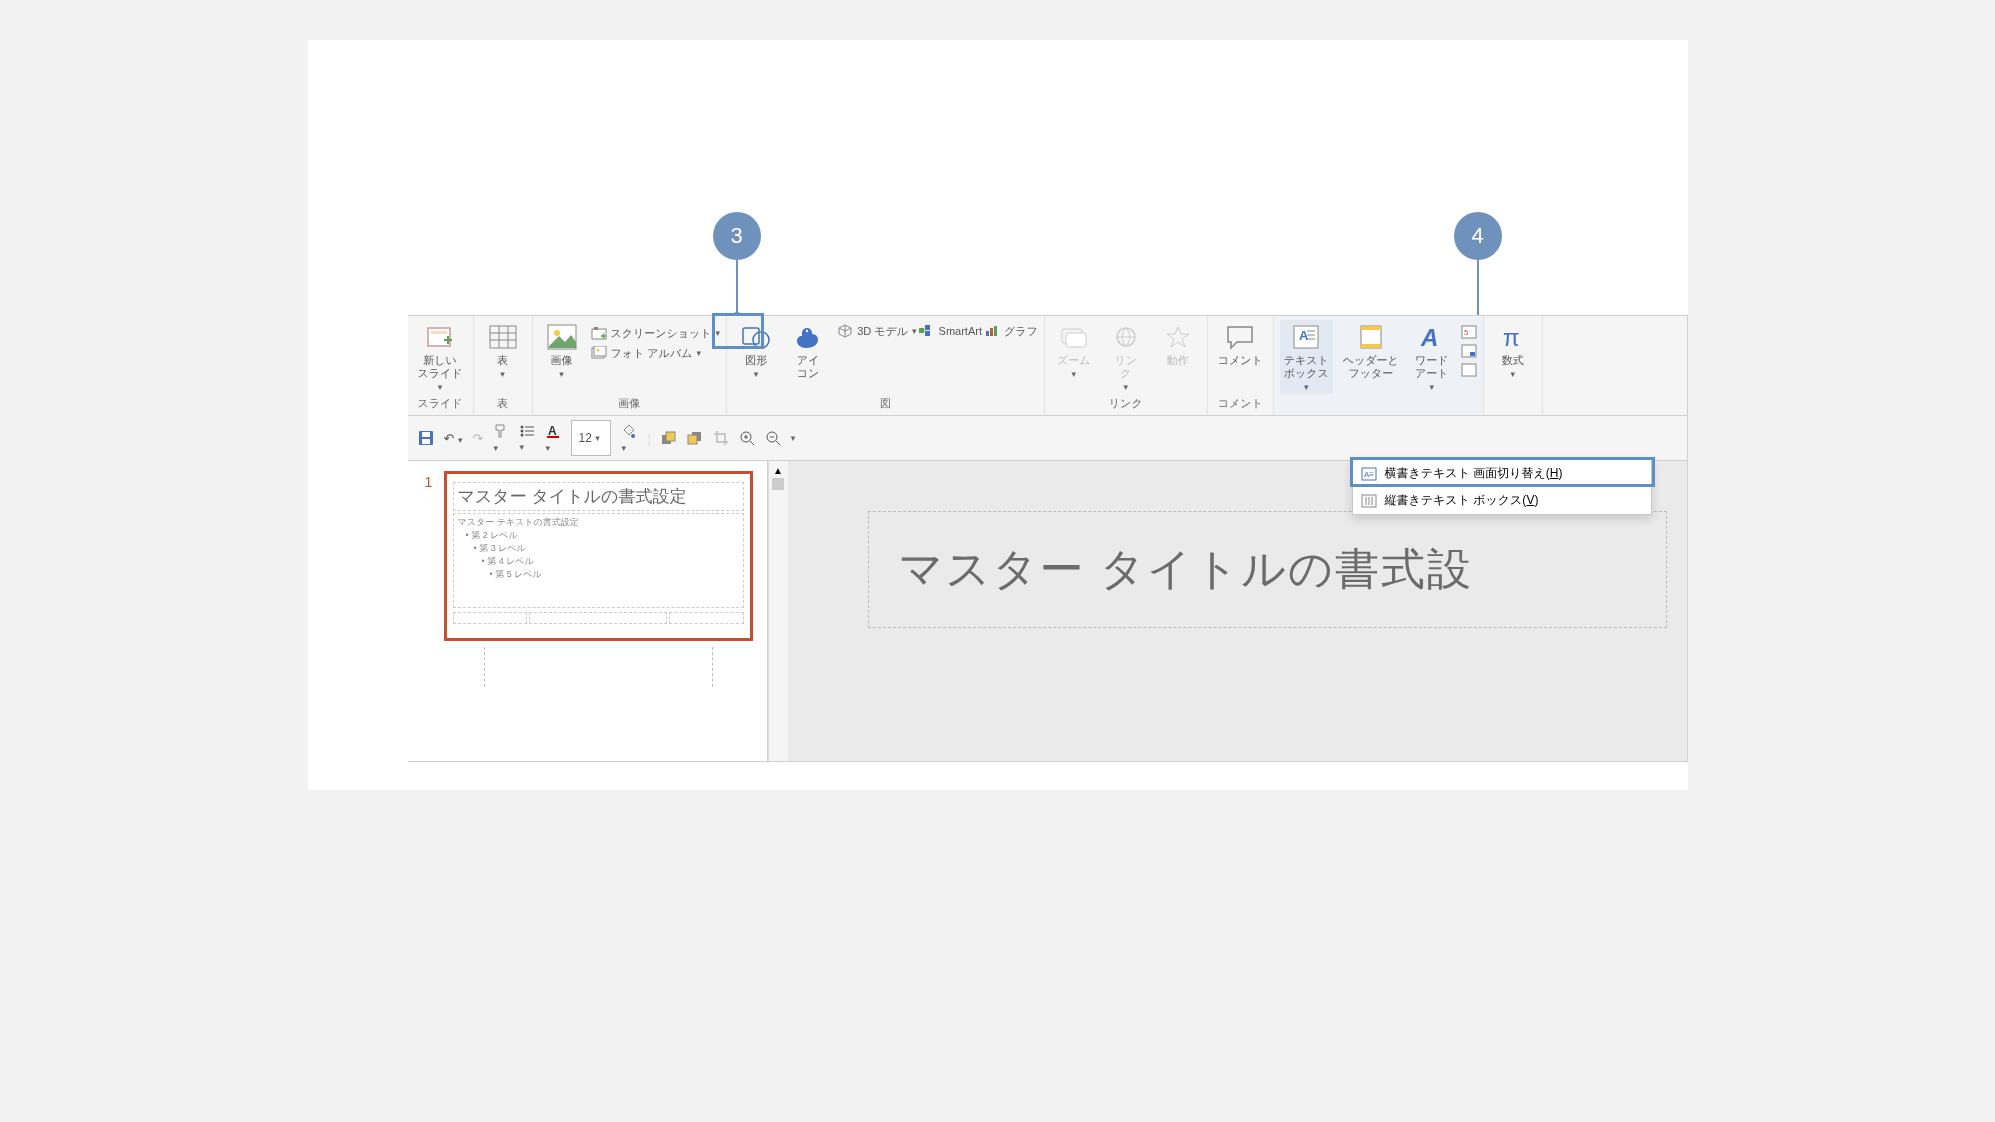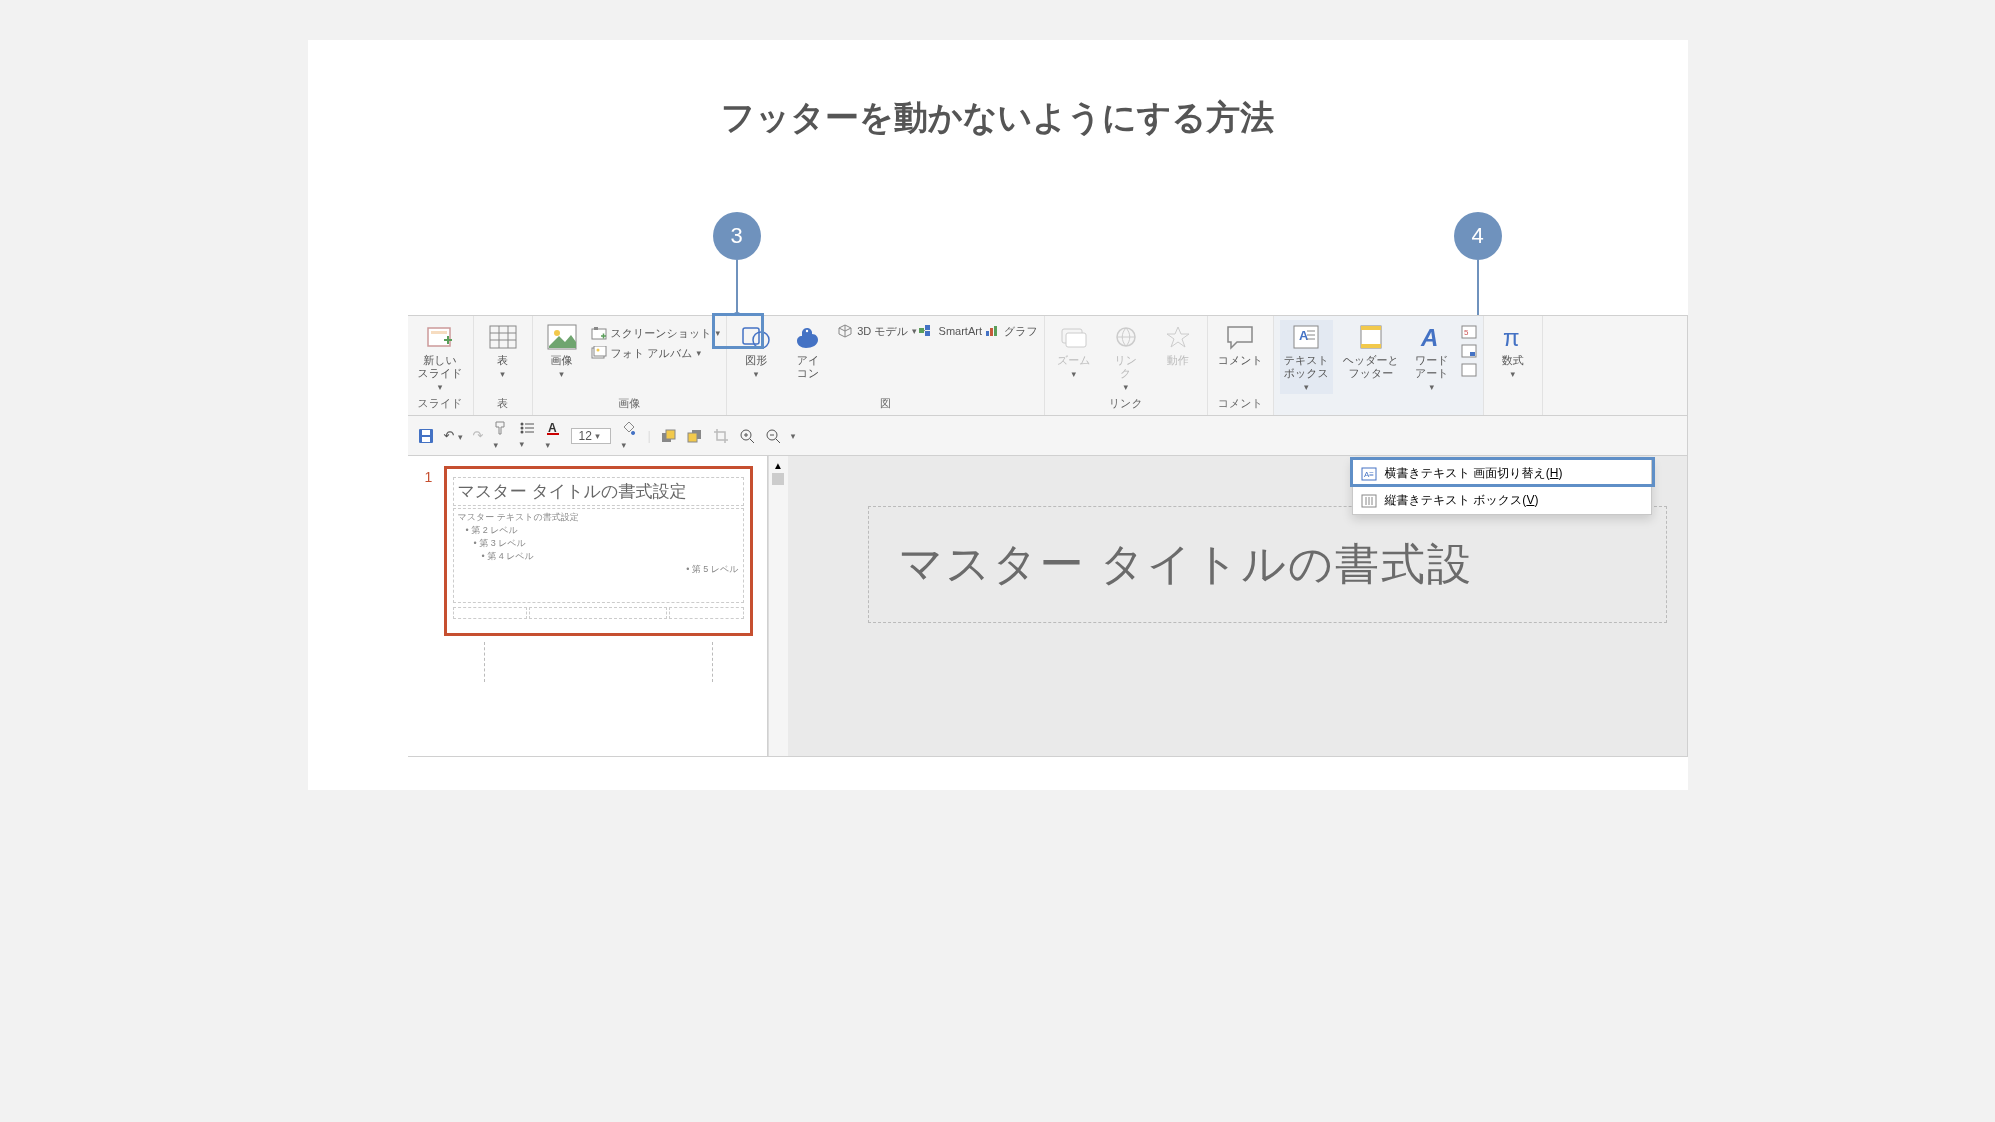--- a/index.html
+++ b/index.html
@@ -61,7 +61,6 @@
 <body>
 
 <div class="card">
-  <div class="title">フッターを動かないようにする方法</div>
 
   <div class="badge" style="left:405px; top:172px;">3</div>
   <div class="stem" style="left:428px; top:220px; height:56px;"></div>

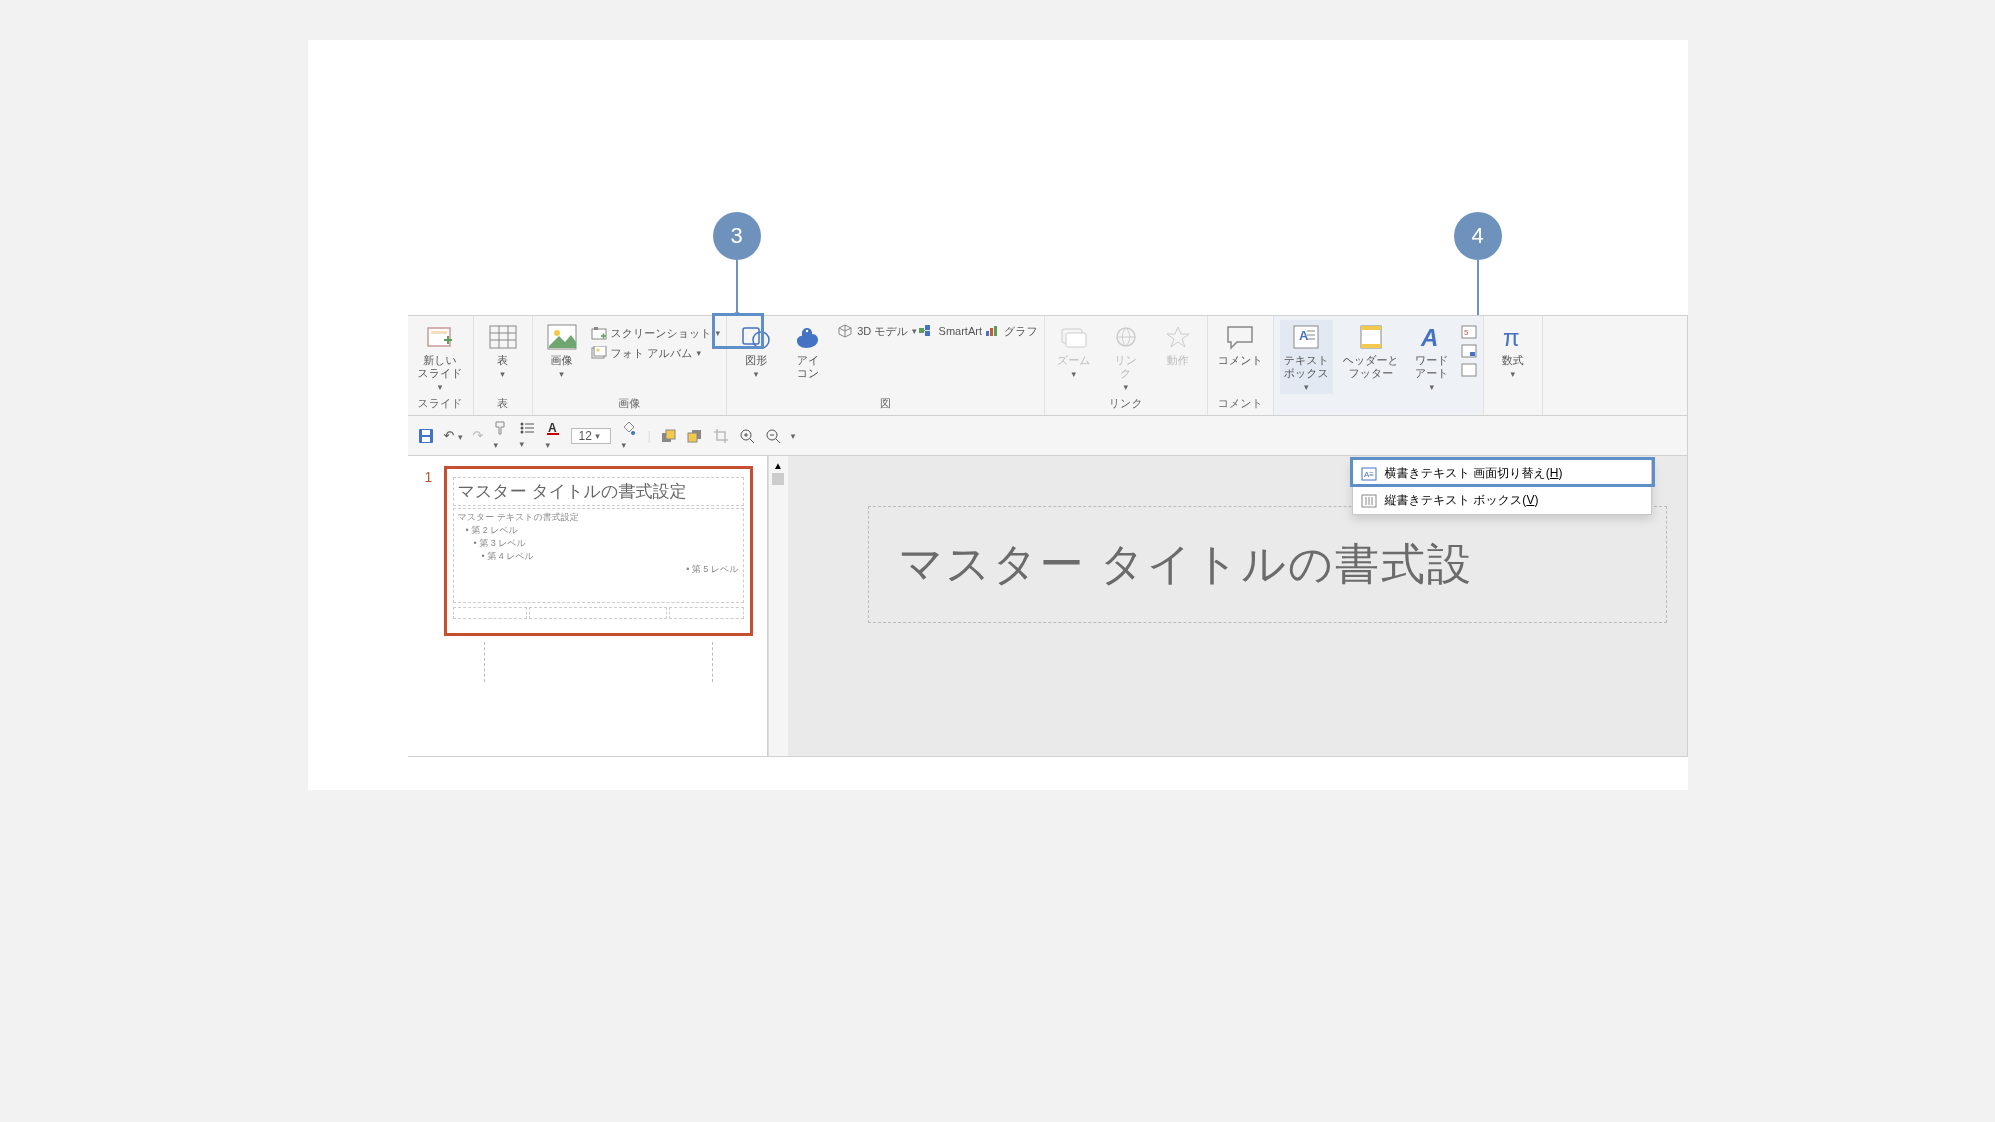--- a/index.html
+++ b/index.html
@@ -41,7 +41,7 @@
 
 
 .qat { background: #f5f5f5; display: flex; align-items: center; gap: 10px; padding: 4px 10px; border-bottom: 1px solid #d0d0d0; font-size: 13px; color: #555; }
-.fontbox { border: 1px solid #bbb; background: #fff; padding: 0 6px; font-size: 12px; min-width: 40px; height: 16px; display: flex; align-items: center; }
+.fontbox { border: 1px solid #bbb; background: #fff; padding: 0 6px; font-size: 12px; min-width: 40px; height: 36px; display: flex; align-items: center; }
 
 
 .workspace { display: flex; background: #eaeaea; height: 300px; }

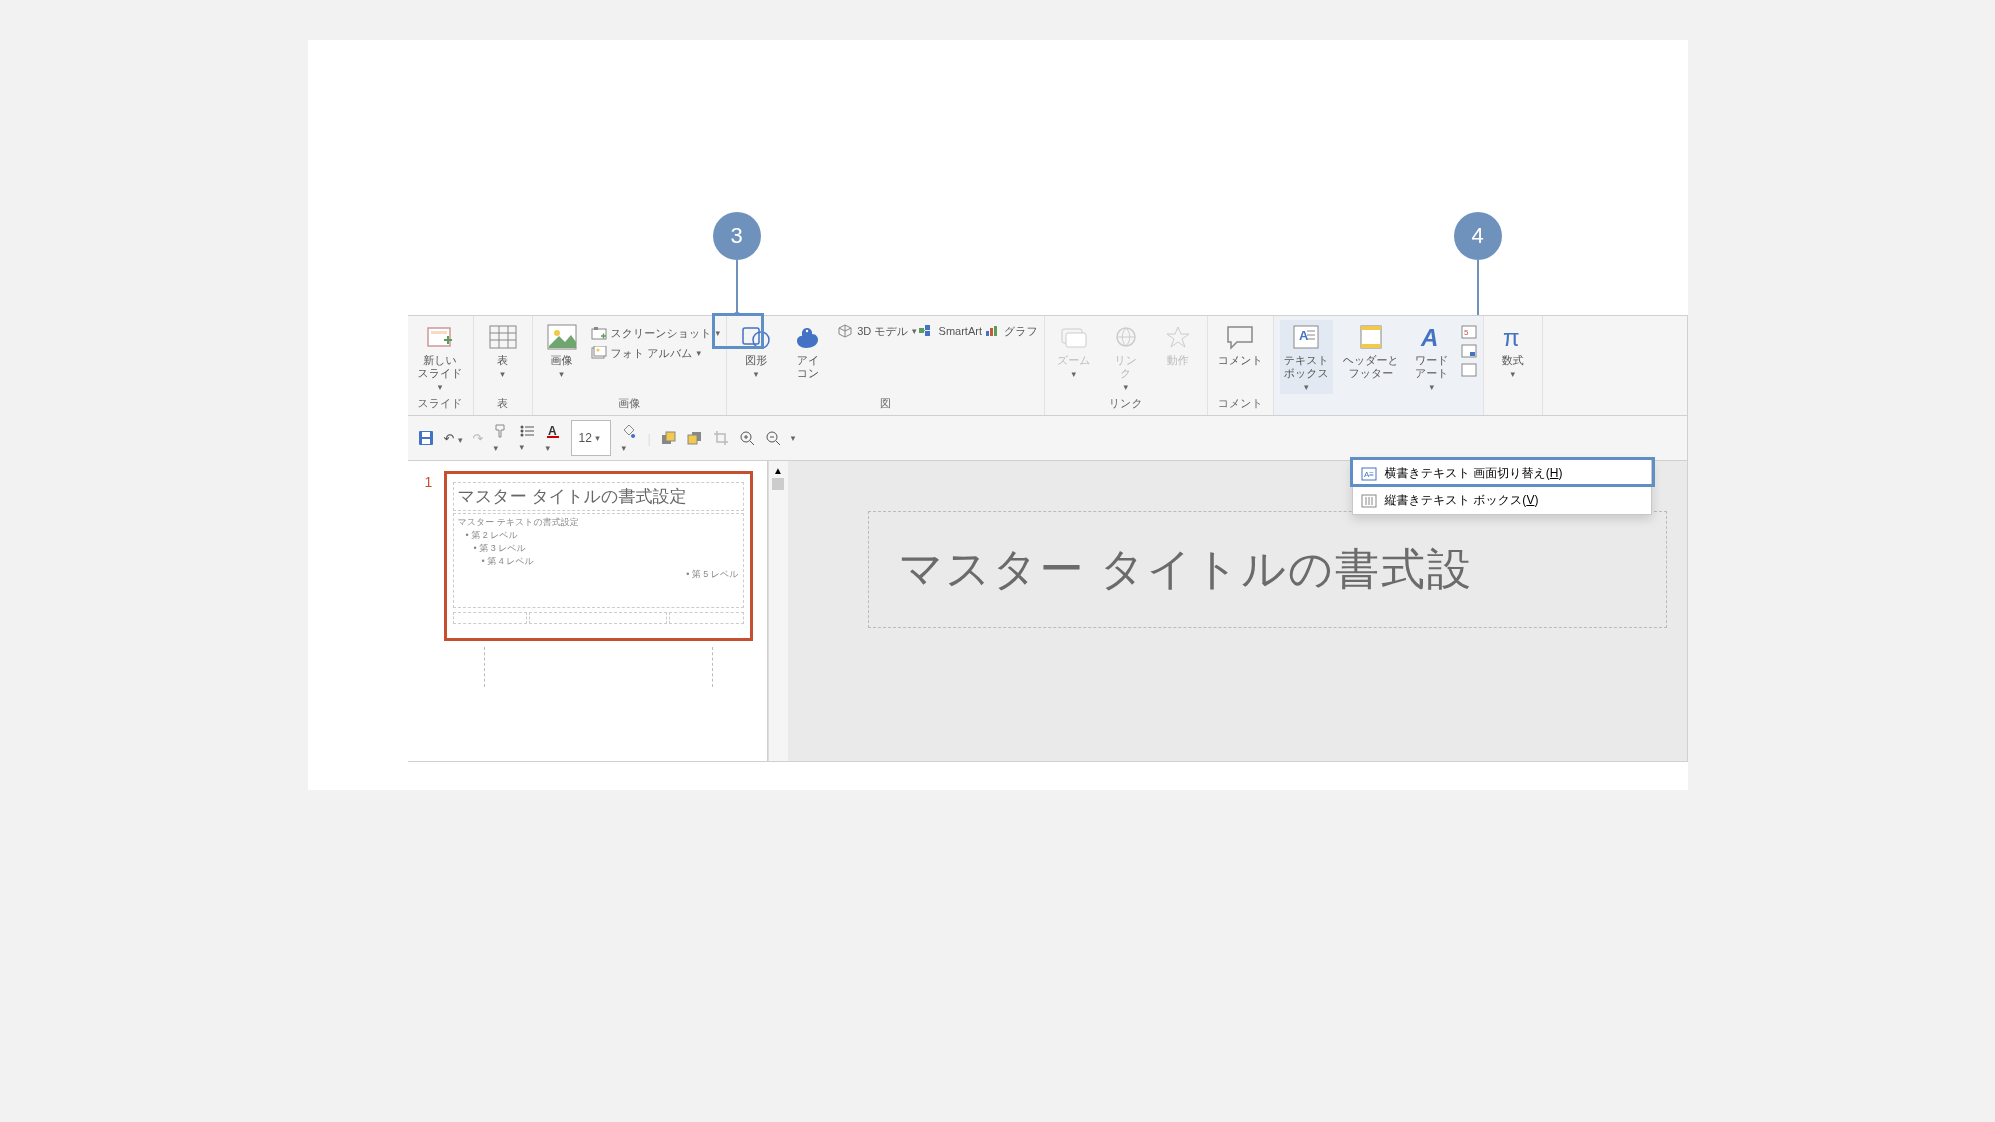--- a/index.html
+++ b/index.html
@@ -414,7 +414,7 @@
               <div style="padding-left:8px;">• <span>第 2 レベル</span></div>
               <div style="padding-left:16px;">• <span>第 3 レベル</span></div>
               <div style="padding-left:24px;">• <span>第 4 レベル</span></div>
-              <div style="padding-left:32px;text-align:right;">• <span>第 5 レベル</span></div>
+              <div style="padding-left:32px;">• <span>第 5 レベル</span></div>
             </div>
             <div style="display:flex; gap:2px; margin-top:2px;">
               <div class="line" style="flex:1; height:12px;"></div>

